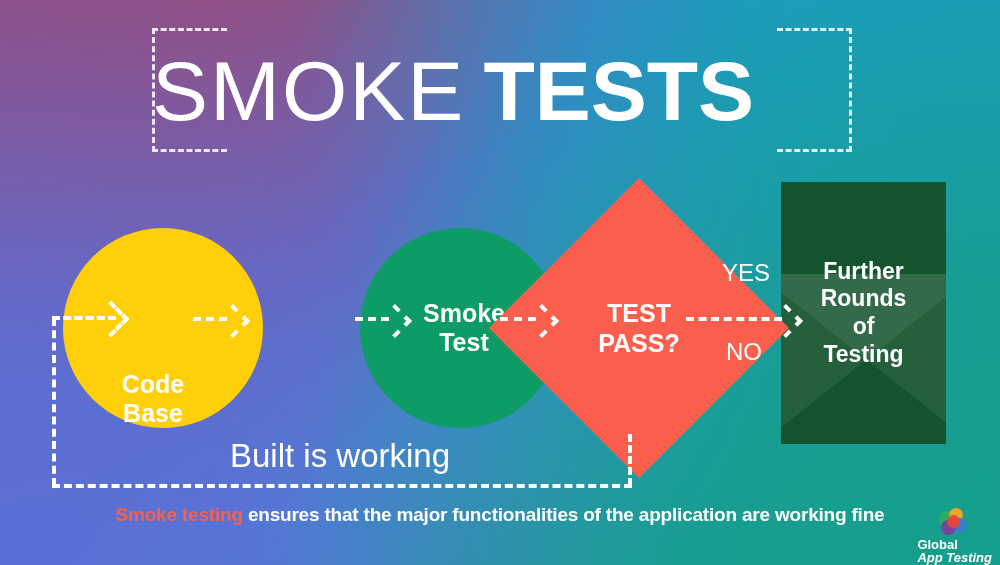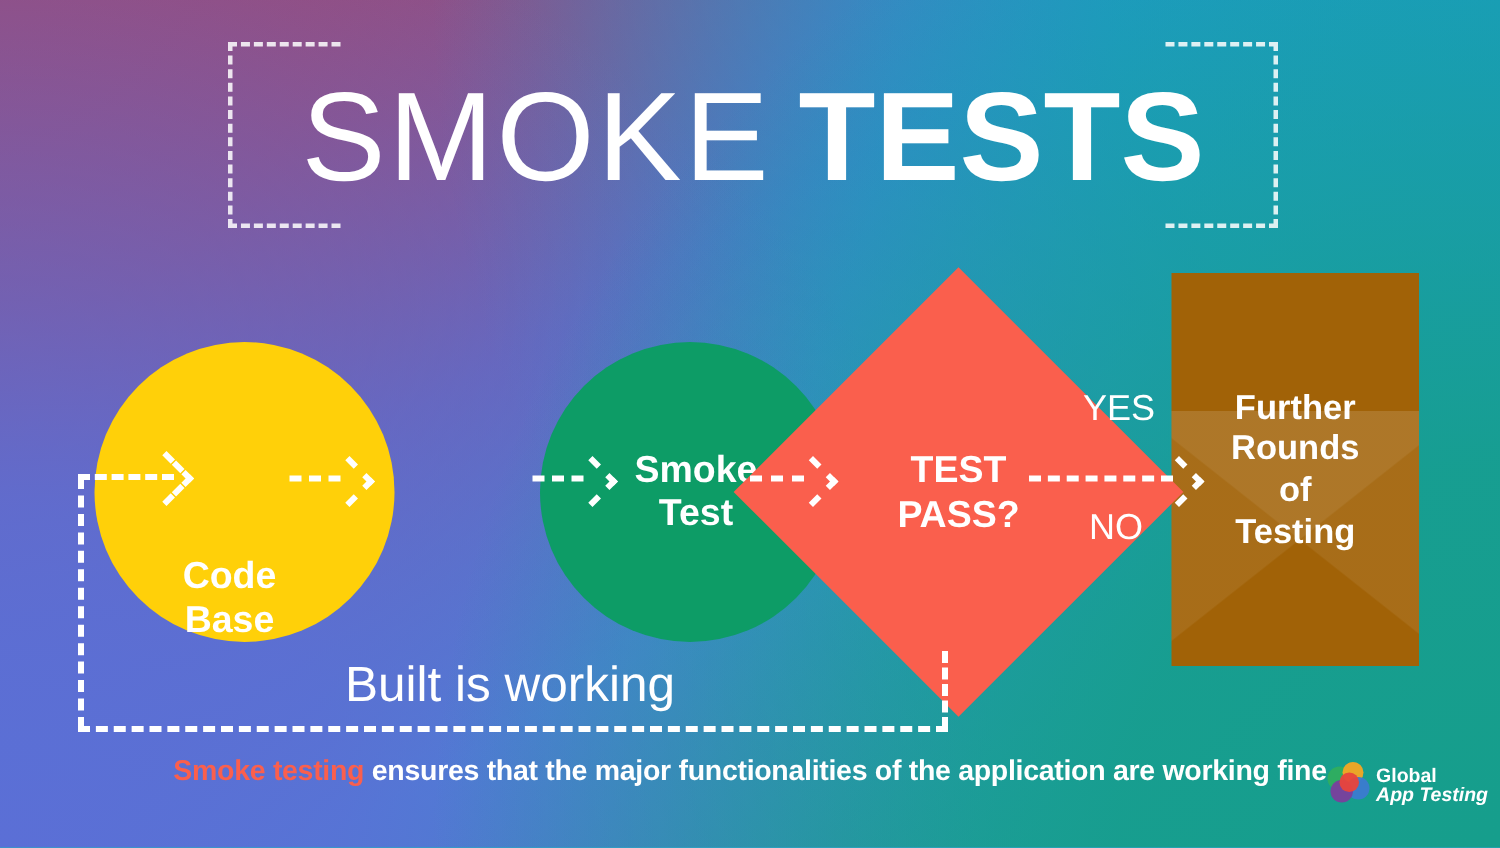--- a/index.html
+++ b/index.html
@@ -25,7 +25,7 @@
   .corner.r{right:0;top:0;border-right:3px dashed rgba(255,255,255,.85);border-top:3px dashed rgba(255,255,255,.85);border-bottom:3px dashed rgba(255,255,255,.85);}
   .corner.l::after,.corner.r::after{content:"";position:absolute;top:3px;bottom:3px;width:34px;background:transparent;}
   .title{
-    position:absolute;left:0;right:0;top:14px;text-align:center;
+    position:absolute;left:0;right:0;top:14px;
     font-size:84px;line-height:98px;color:#ffffff;letter-spacing:1px;white-space:nowrap;
   }
   .title .light{font-weight:300;letter-spacing:2px;}

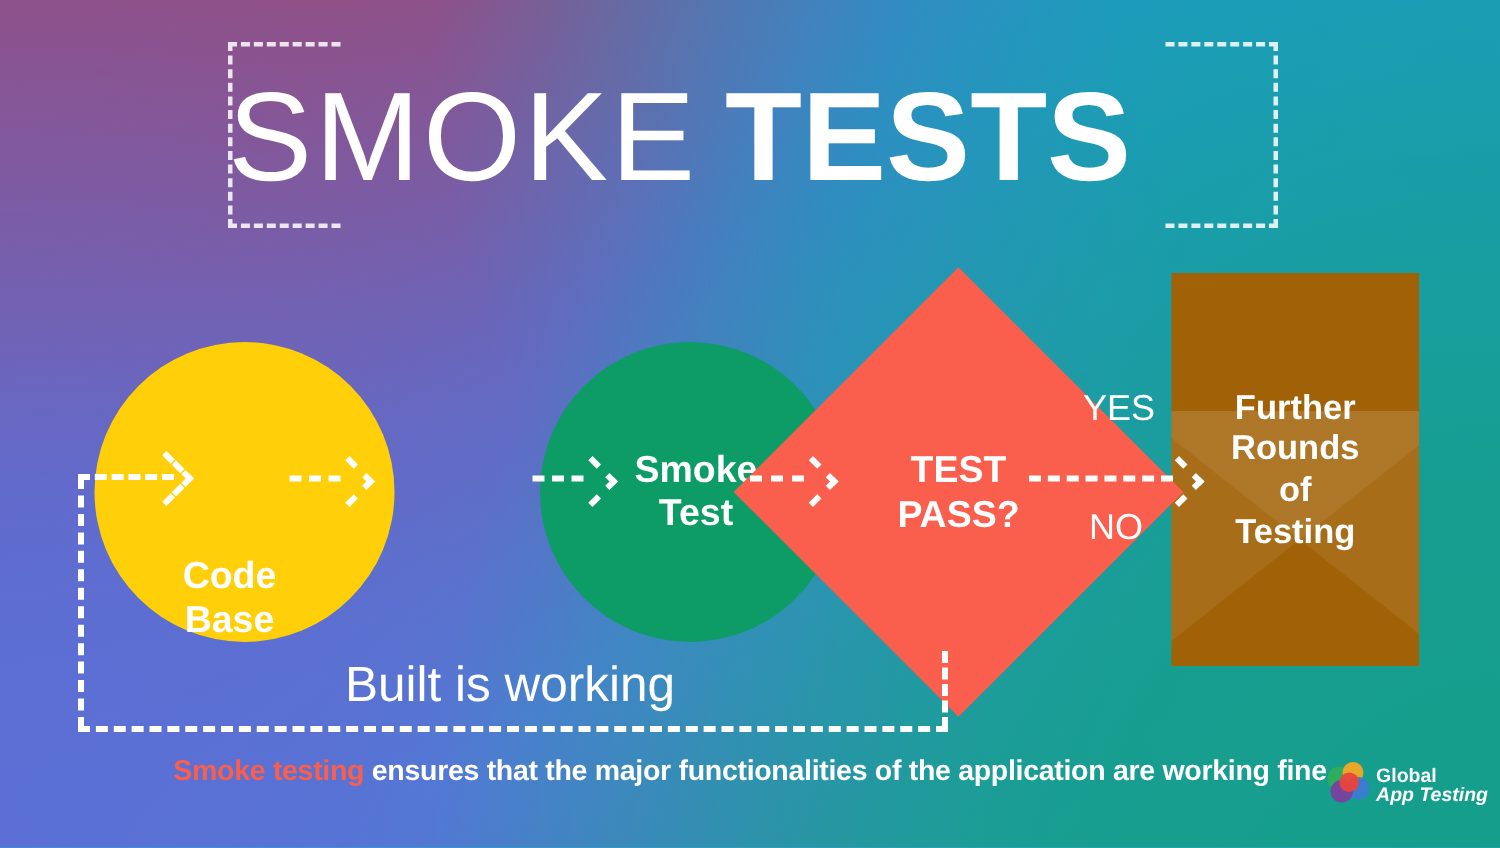--- a/index.html
+++ b/index.html
@@ -47,7 +47,7 @@
   .diamond .lbl{position:absolute;inset:0;display:flex;align-items:center;justify-content:center;
                 color:#fff;font-weight:700;font-size:25px;line-height:1.2;text-align:center;}
 
-  .rect{position:absolute;left:781px;top:182px;width:165px;height:262px;background:#a16207;z-index:3;overflow:hidden;}
+  .rect{position:absolute;left:781px;top:182px;width:165px;height:262px;background:#14532d;z-index:3;overflow:hidden;}
   .rect .mountain{position:absolute;left:-22px;bottom:0;width:215px;height:170px;
       background:linear-gradient(to top right,transparent 49.6%,rgba(255,255,255,.07) 50%),
                  linear-gradient(to top left,transparent 49.6%,rgba(255,255,255,.07) 50%);}

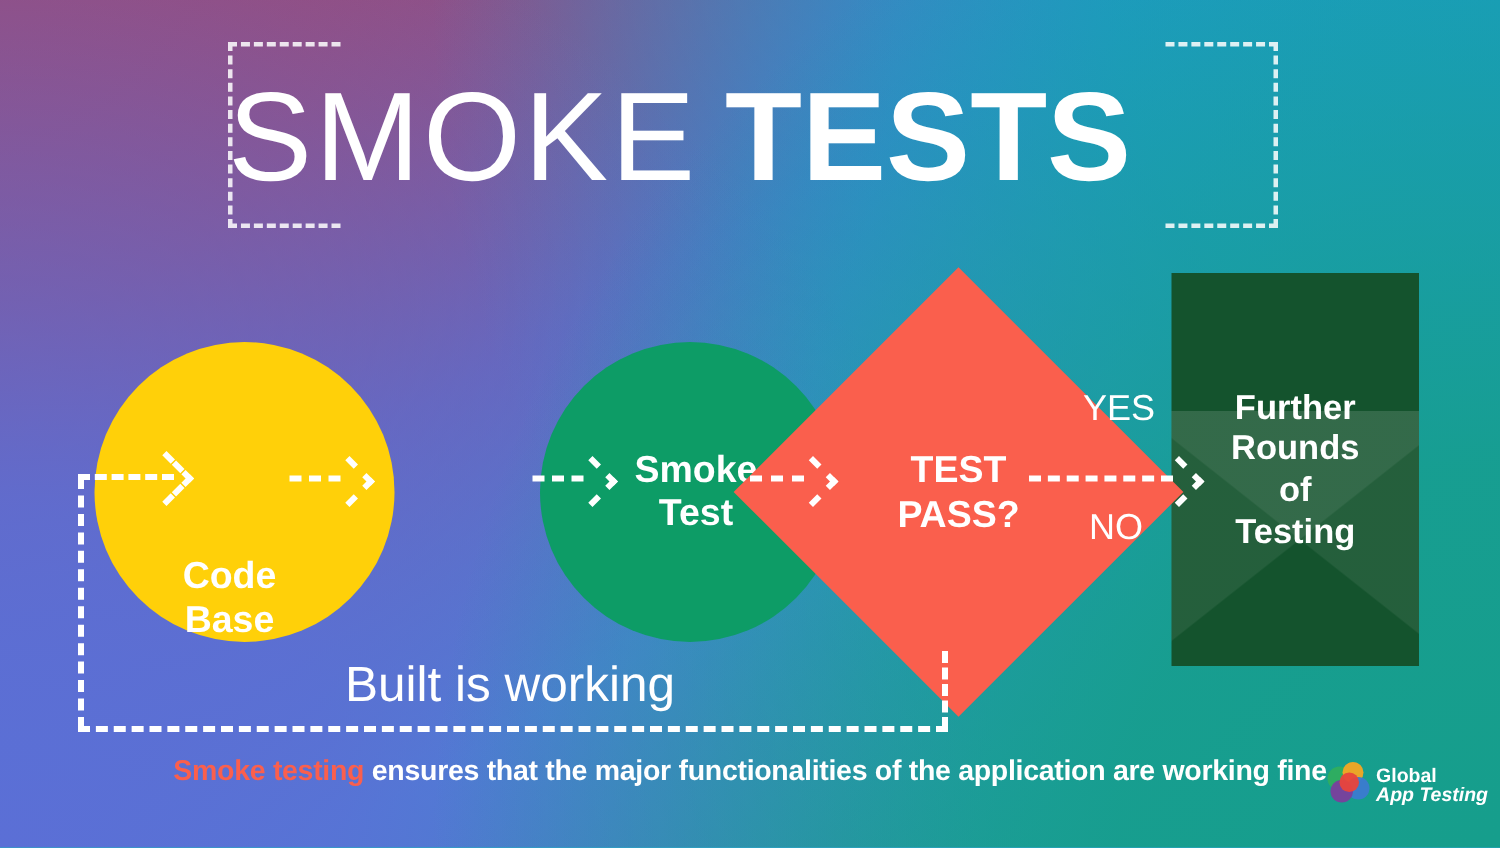--- a/index.html
+++ b/index.html
@@ -81,7 +81,7 @@
            display:flex;align-items:flex-end;justify-content:center;z-index:8;}
   .caption .txt{font-size:19px;font-weight:700;color:#fff;white-space:nowrap;letter-spacing:-0.2px;}
   .caption .txt .hl{color:#FA5F4D;}
-  .logo{position:absolute;right:8px;top:508px;display:flex;align-items:center;z-index:9;}
+  .logo{position:absolute;right:8px;top:508px;display:flex;align-items:center;z-index:9;flex-direction:column;}
   .logo .mark{width:30px;height:30px;position:relative;margin-right:2px;}
   .logo .mark i{position:absolute;display:block;border-radius:50%;opacity:.95;}
   .logo .mark i.p1{left:0;top:3px;width:16px;height:16px;background:#2fae5f;}

